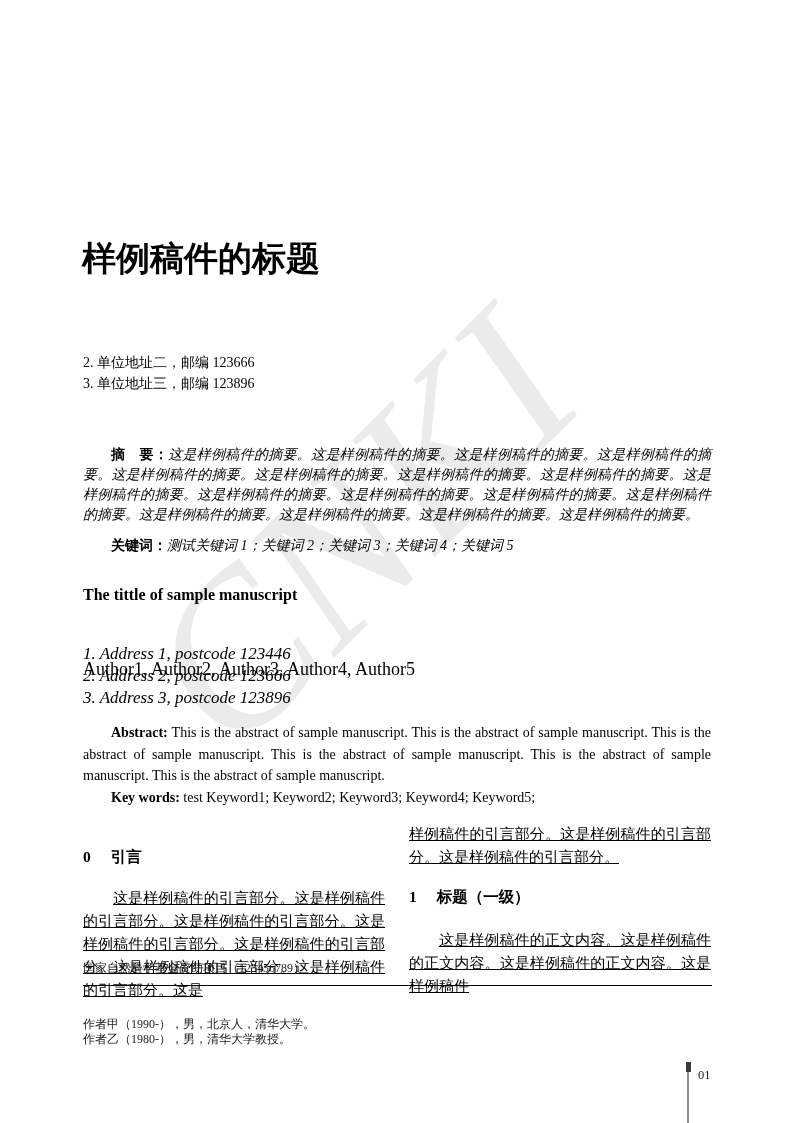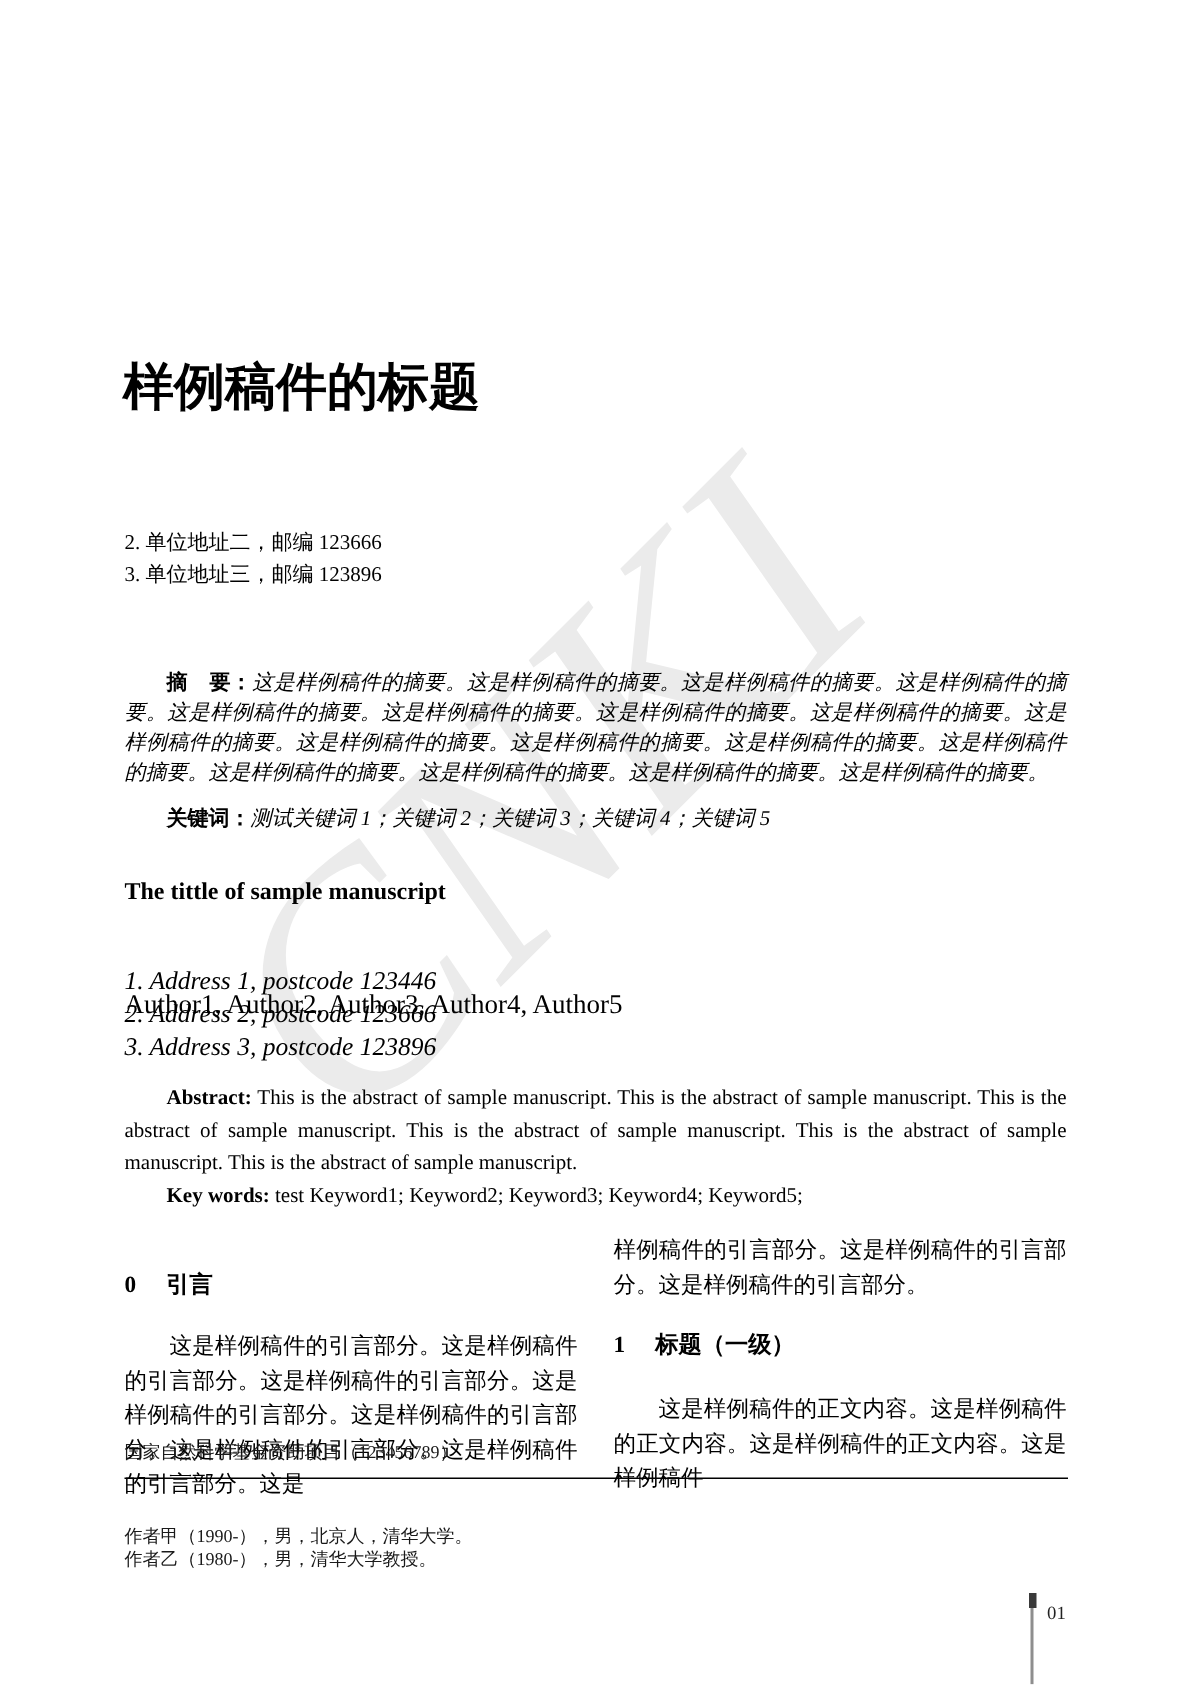--- a/index.html
+++ b/index.html
@@ -68,7 +68,7 @@
     font-weight: bold; font-size: 15.5px; line-height: 19px;
   }
   .col-heading .num { display: inline-block; margin-right: 20px; font-family: "Liberation Serif", serif; }
-  .col-body { font-size: 15px; line-height: 23px; text-align: justify; margin: 0; }
+  .col-body { font-size: 15px; line-height: 23px; text-align: justify; margin: 0; text-decoration: underline; }
   .indent { text-indent: 2em; }
 
   .right-intro { left: 409px; top: 823px; width: 302px; }

